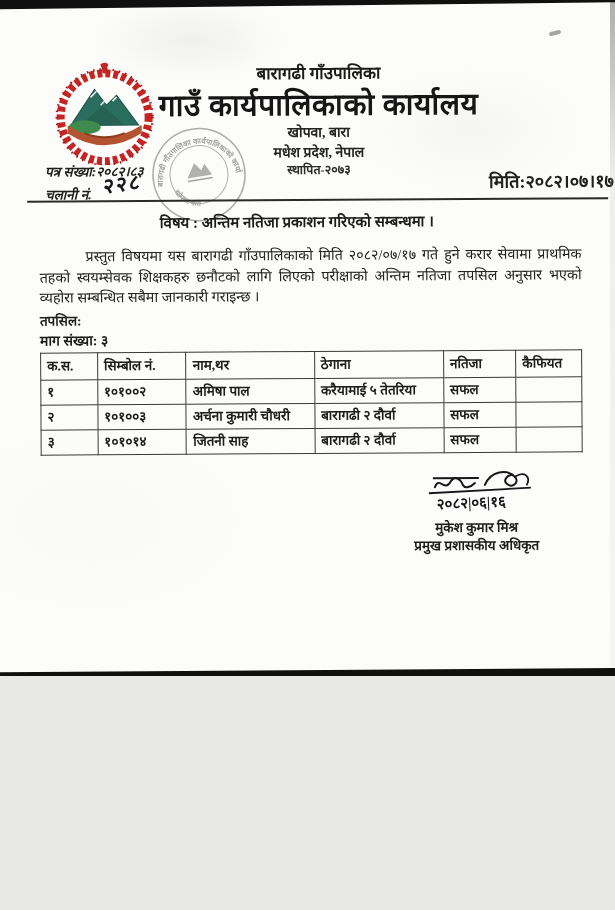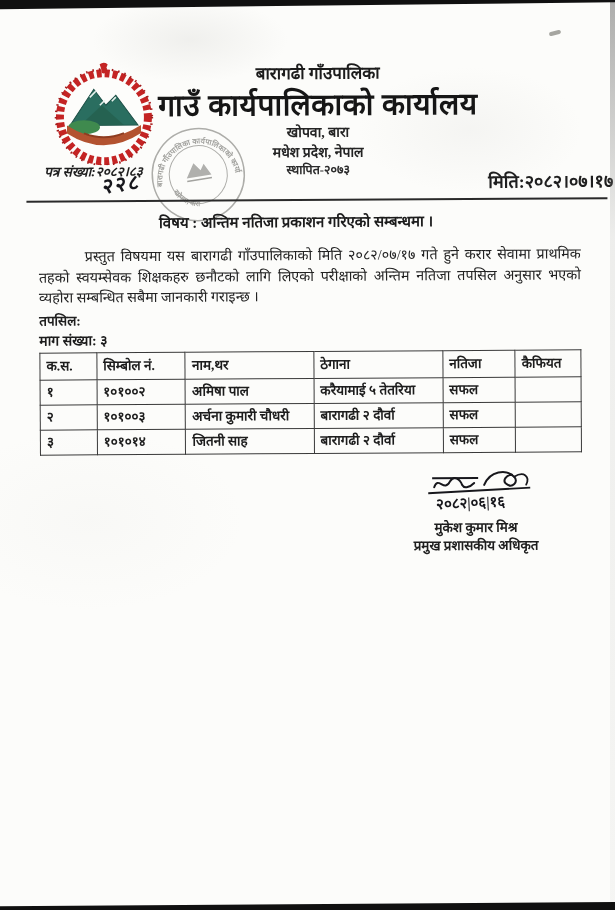--- a/index.html
+++ b/index.html
@@ -4,7 +4,7 @@
 <style>
   html,body{margin:0;padding:0;background:#e8e8e6;}
   .scan{
-    position:relative;width:615px;height:910px;overflow:hidden;
+    position:relative;width:615px;height:676px;overflow:hidden;
     background:
       radial-gradient(140px 60px at 190px 40px, rgba(190,190,185,.20), transparent 70%),
       radial-gradient(160px 90px at 470px 130px, rgba(200,200,195,.14), transparent 70%),

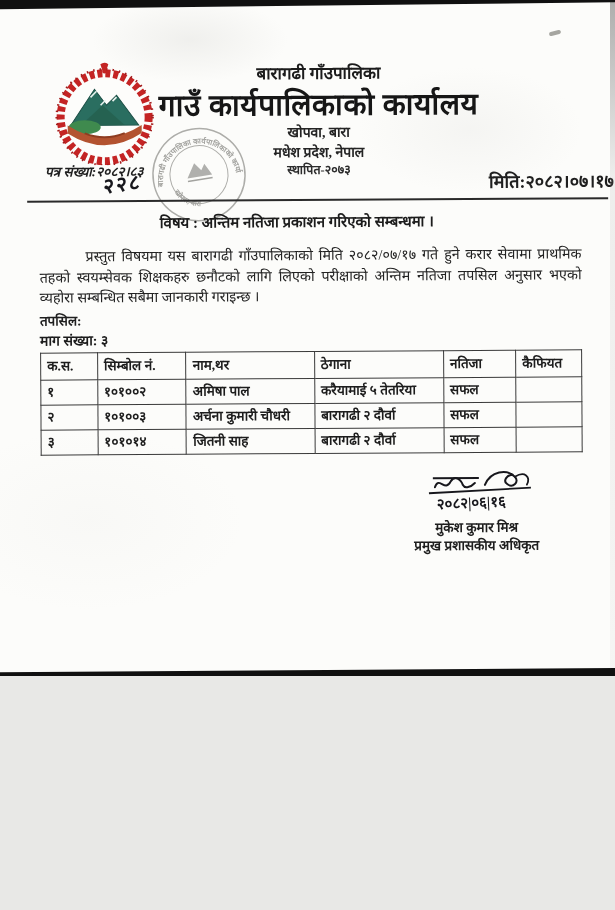--- a/index.html
+++ b/index.html
@@ -99,6 +99,7 @@
 
     <div class="ref-block">
       <div>पत्र संख्या:२०८२।८३</div>
+      <div>चलानी नं.</div>
     </div>
     <div class="hand-chalani">२२८</div>
     <div class="date-line">मिति:२०८२।०७।१७</div>

